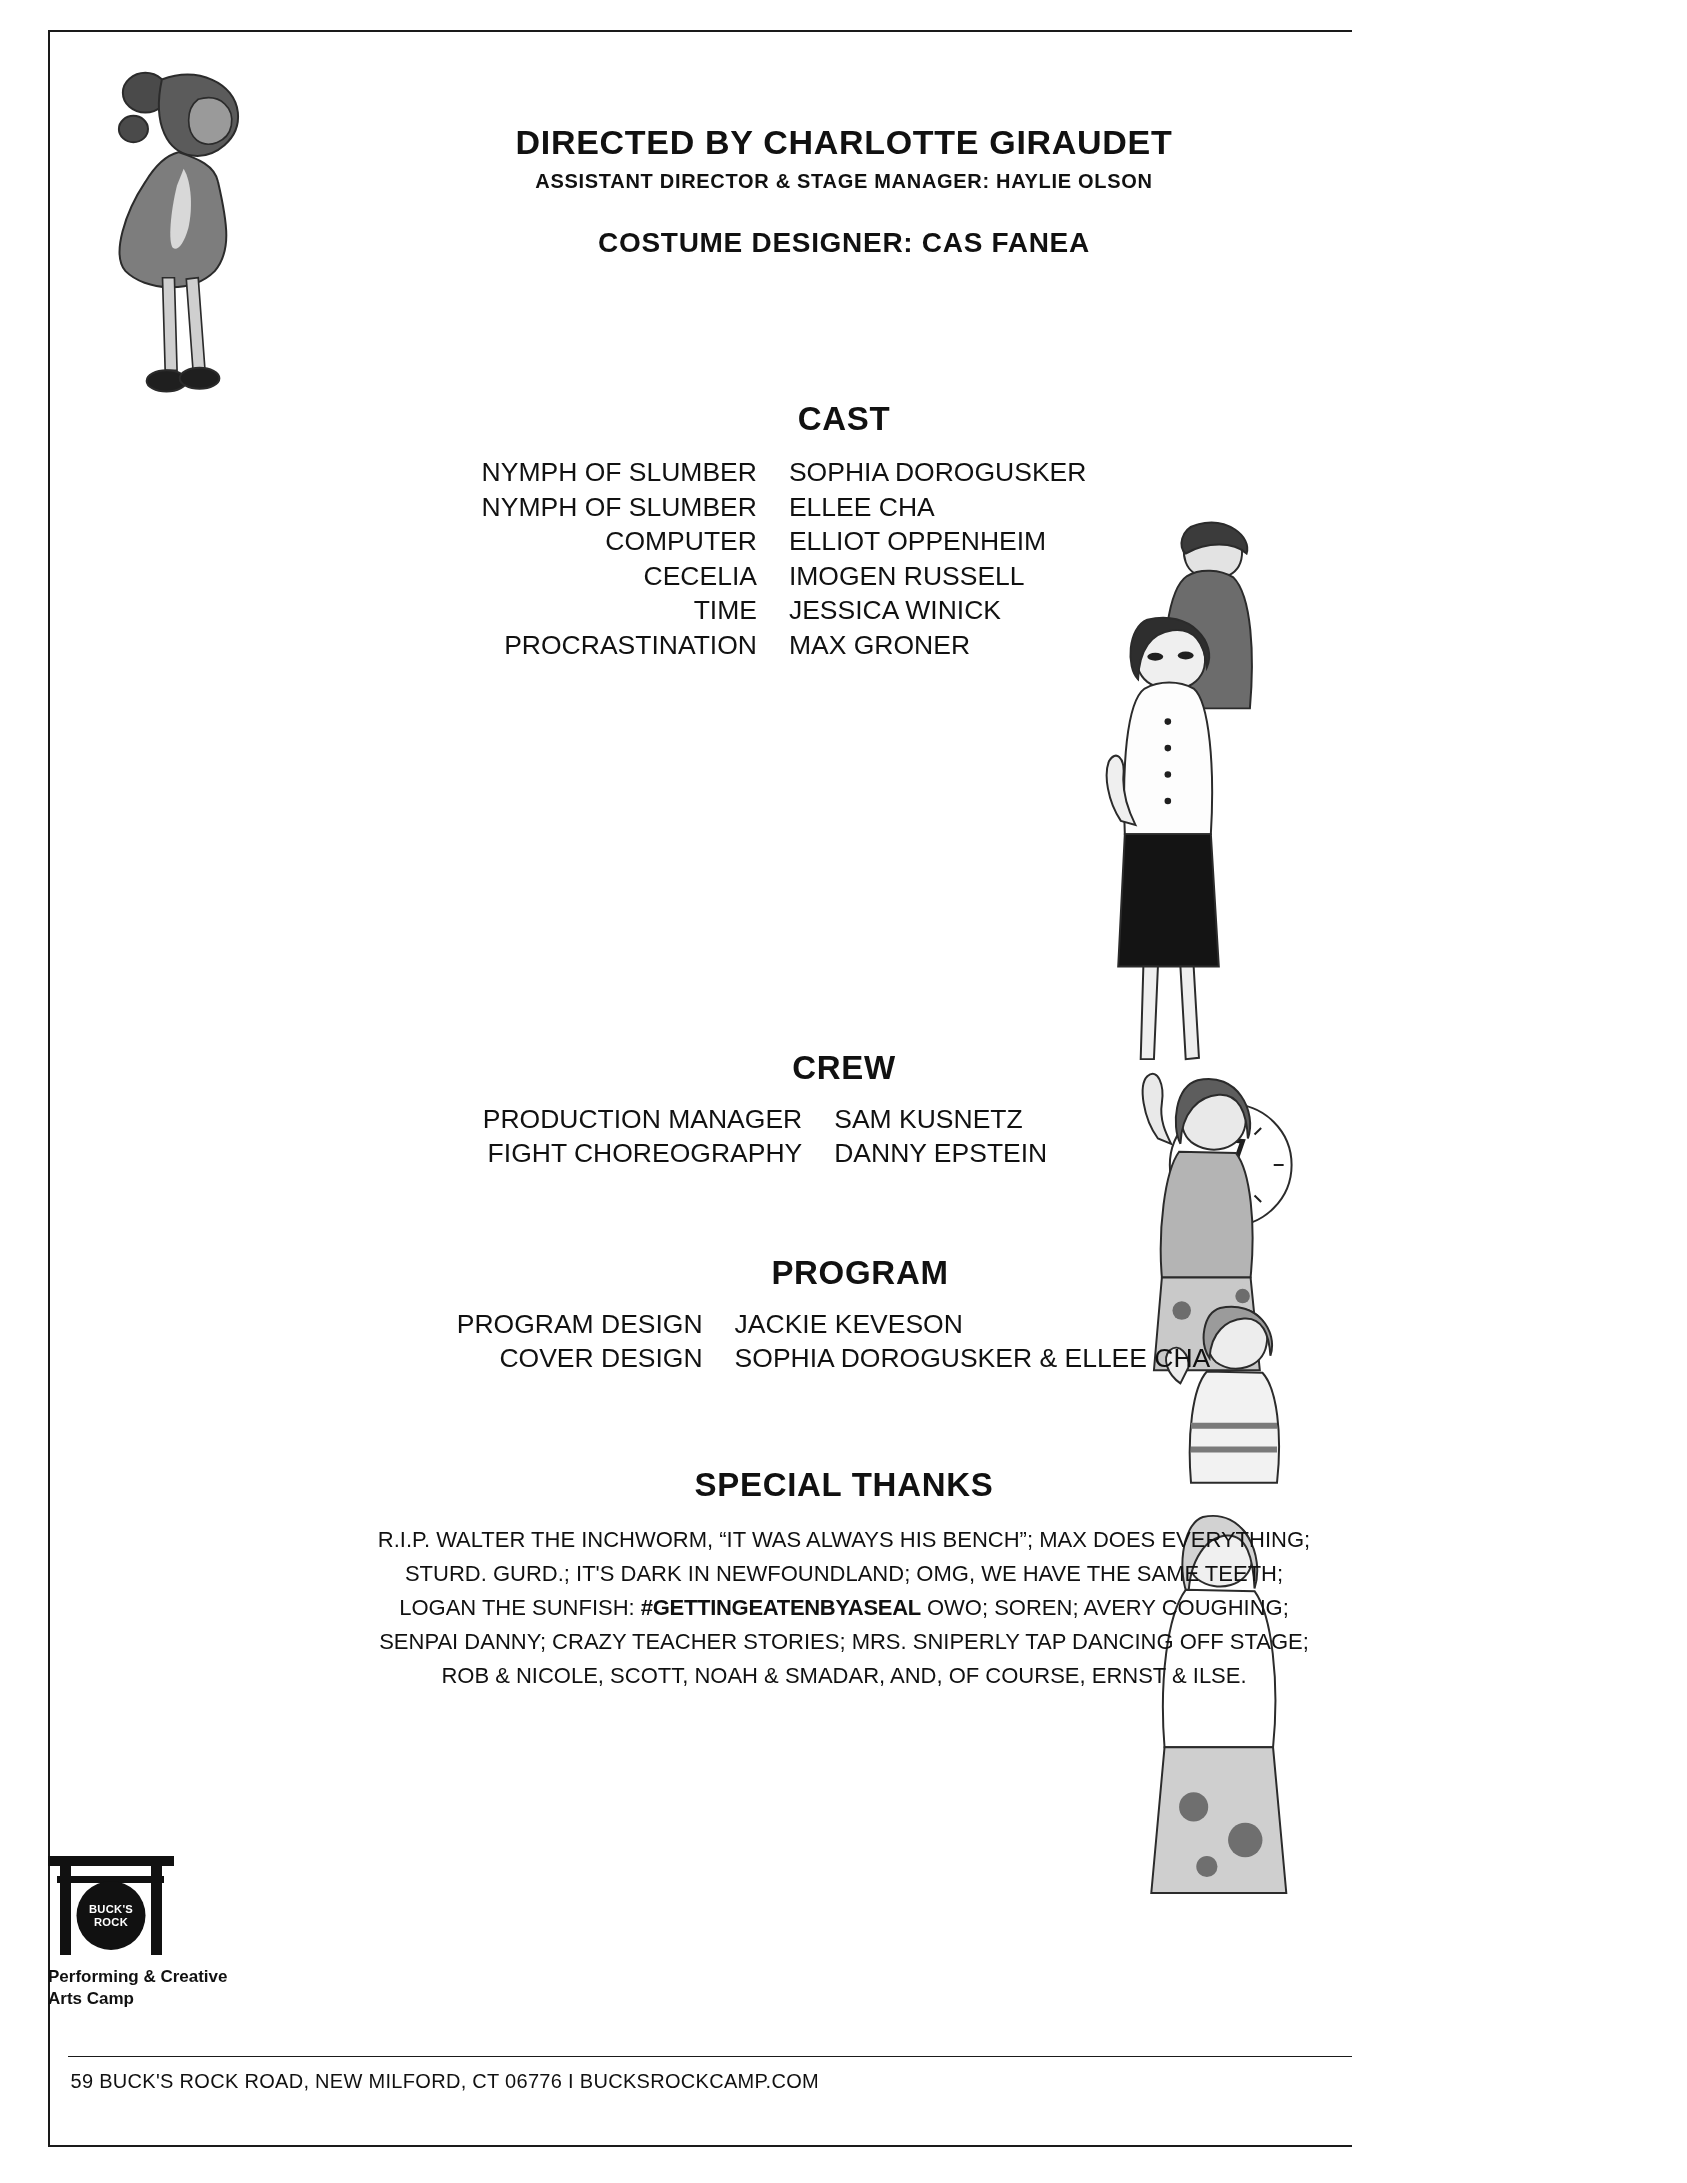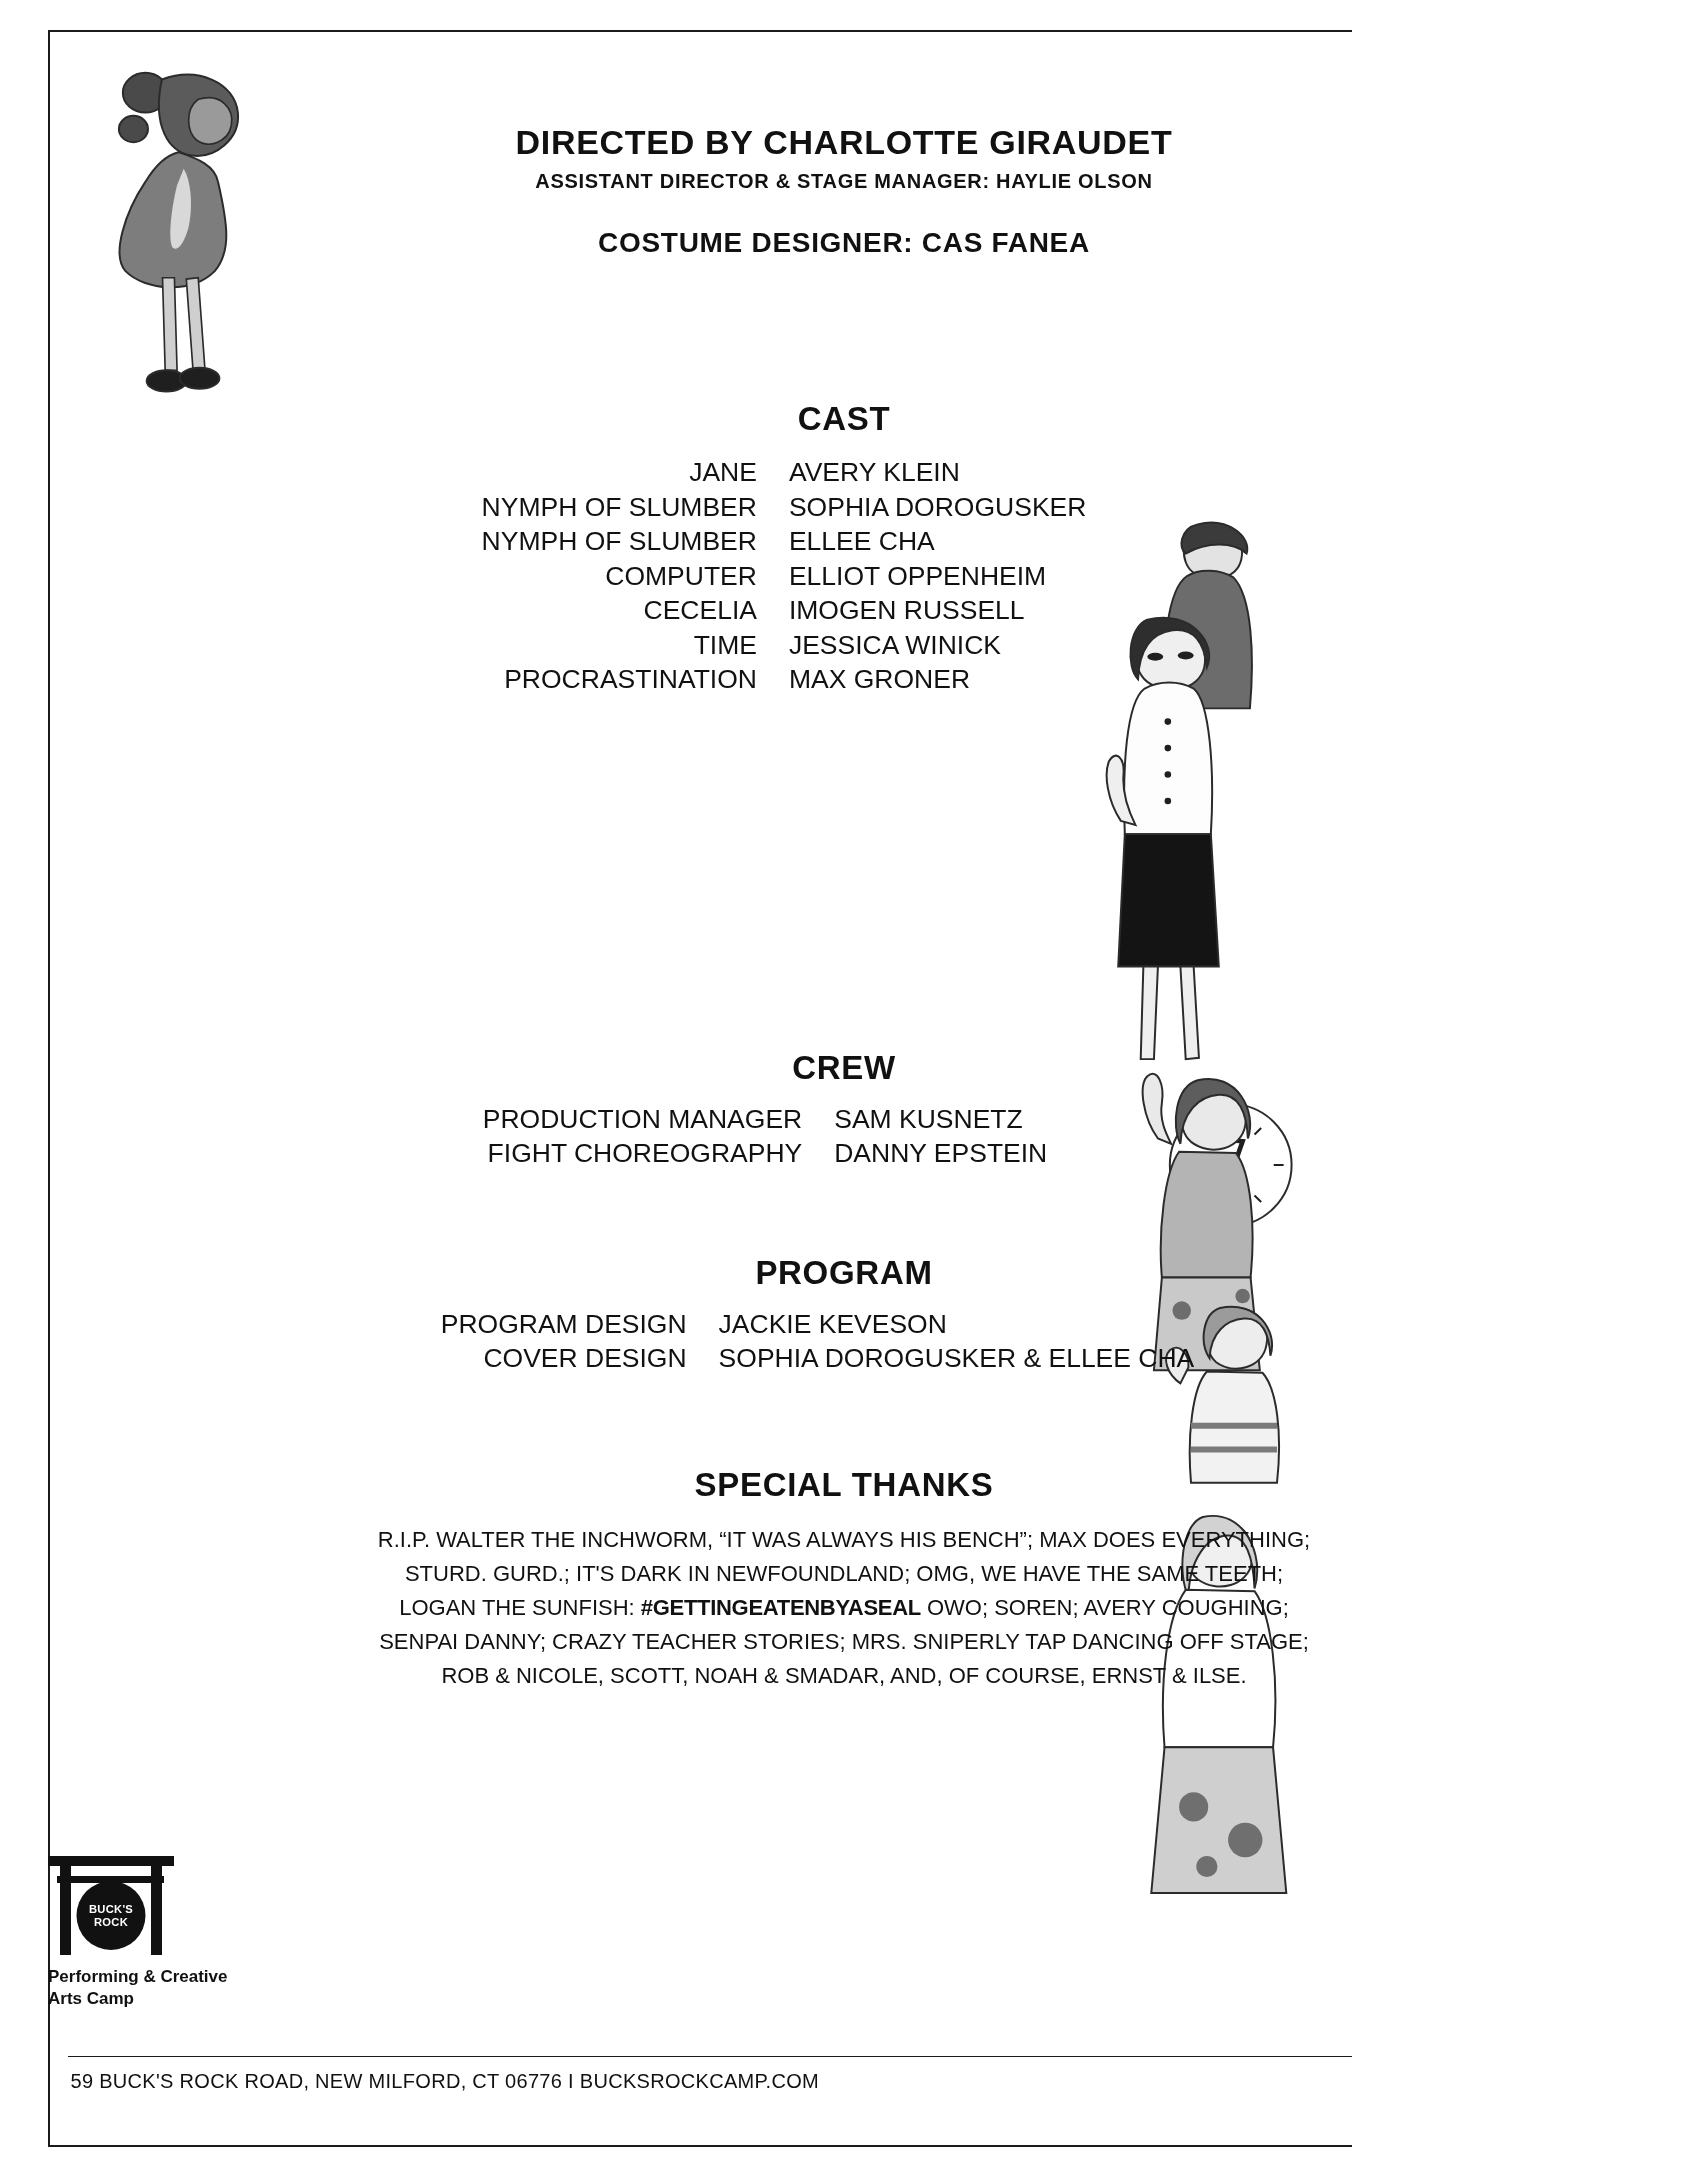--- a/index.html
+++ b/index.html
@@ -328,10 +328,6 @@
       <div class="section-title">CAST</div>
       <div class="pair-list">
         <div class="pair-row">
-          <div class="pair-role">JANE</div>
-          <div class="pair-name">AVERY KLEIN</div>
-        </div>
-        <div class="pair-row">
           <div class="pair-role">NYMPH OF SLUMBER</div>
           <div class="pair-name">SOPHIA DOROGUSKER</div>
         </div>

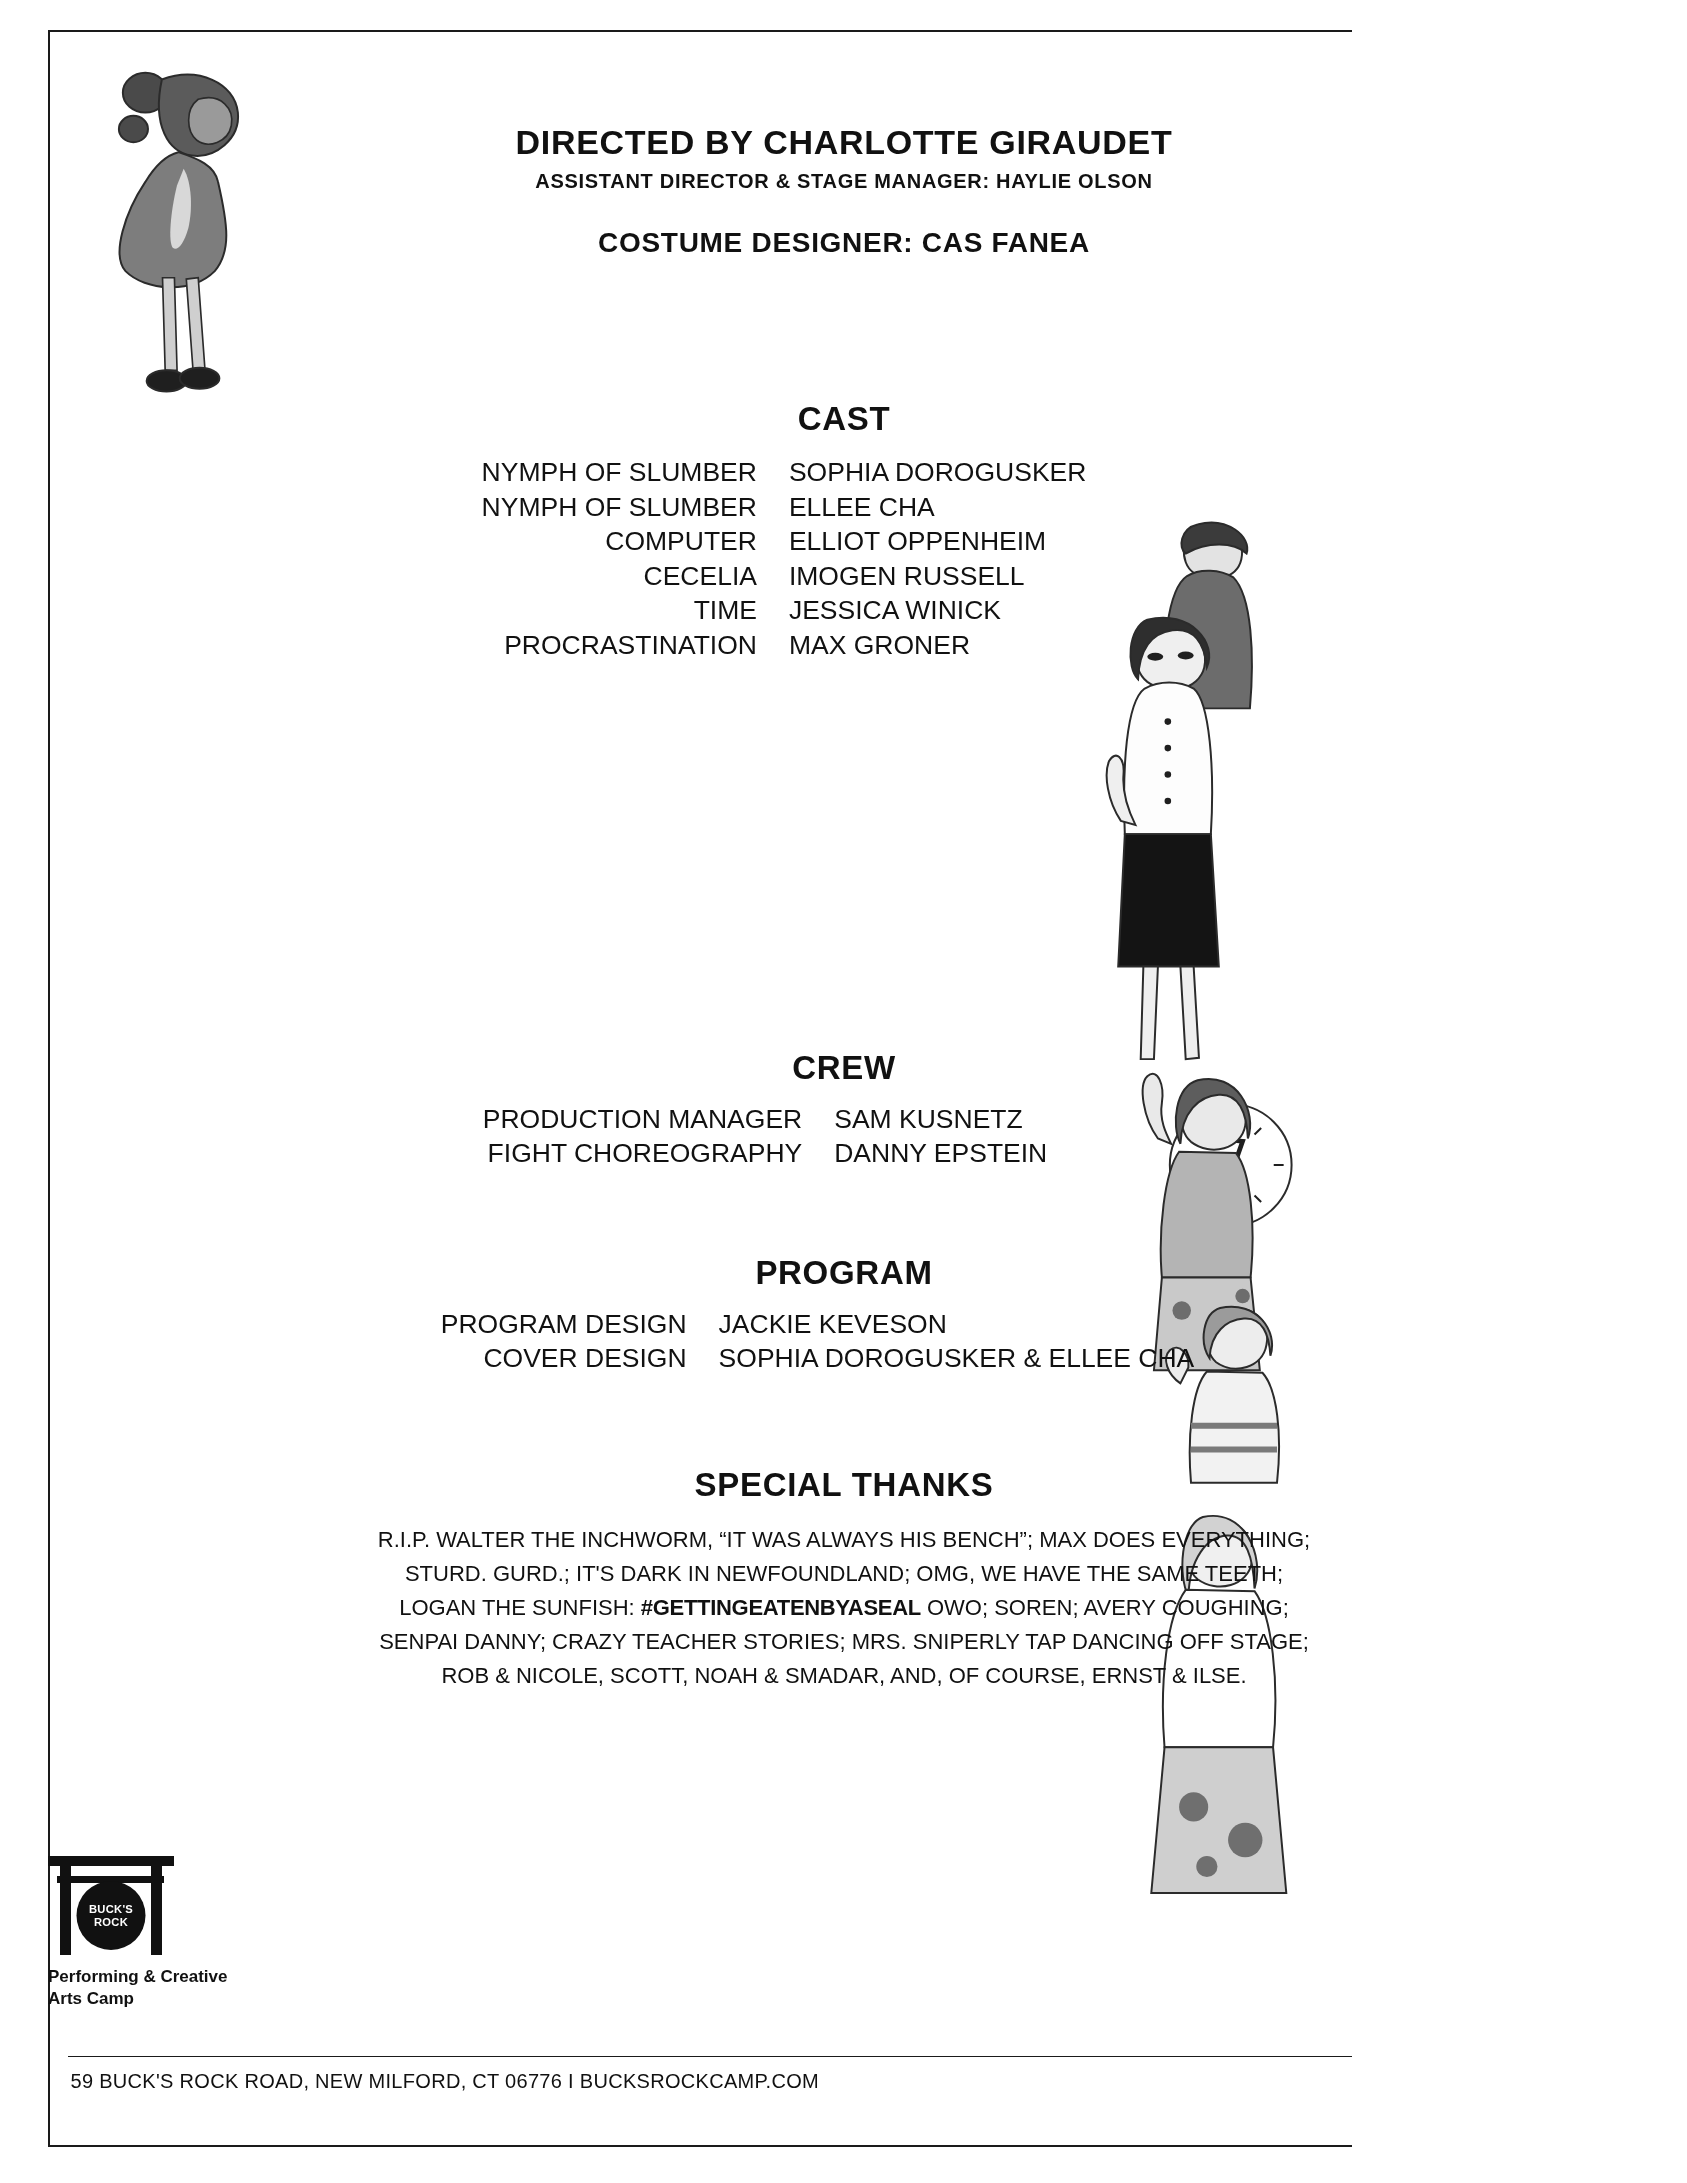--- a/index.html
+++ b/index.html
@@ -118,7 +118,7 @@
   .crew-section { position: absolute; left: 0; top: 1019px; width: 1592px; }
   .crew-section .pair-list { margin-top: 14.6px; transform: translateX(-79px); }
 
-  .program-section { position: absolute; left: 0; top: 1224px; width: 1592px; }
+  .program-section { position: absolute; left: 0; top: 1224px; width: 1592px; padding-left: 16px; }
   .program-section .pair-list { margin-top: 14.6px; transform: translateX(-26.5px); }
 
   

